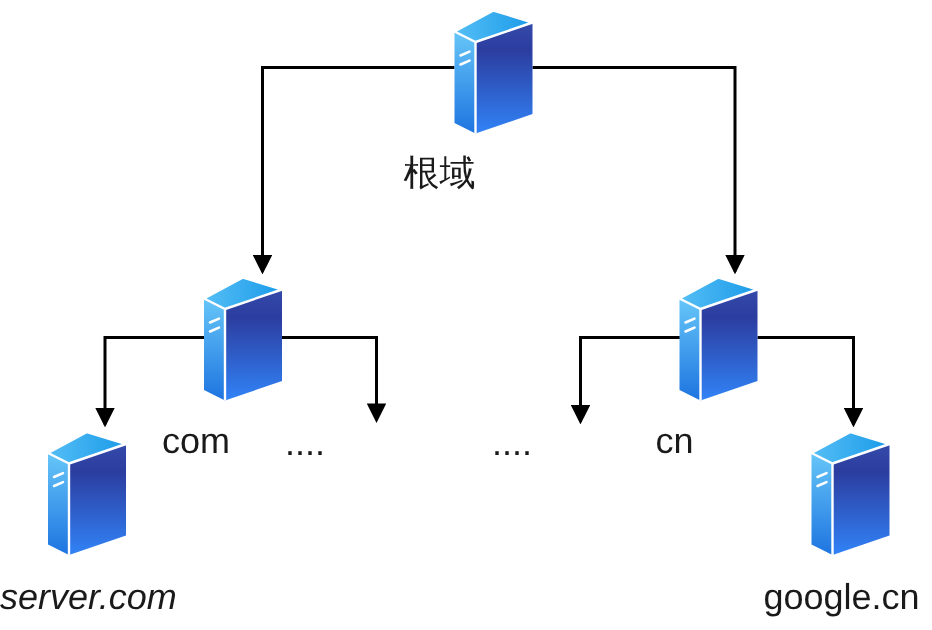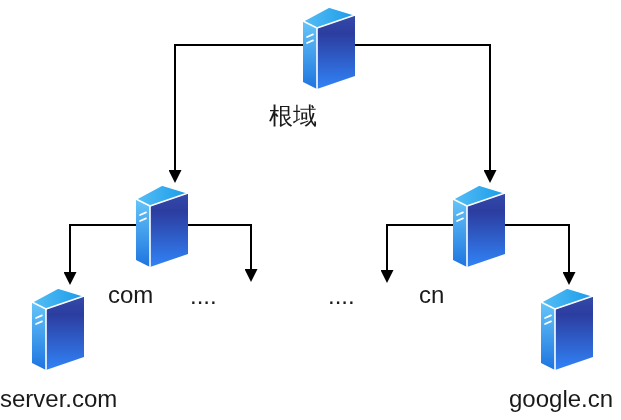--- a/index.html
+++ b/index.html
@@ -33,7 +33,7 @@
   .lbl-com        { left: 108px; top: 282px; }
   .lbl-com-more   { left: 190px; top: 283px; }
   .lbl-cn-more    { left: 328px; top: 283px; }
-  .lbl-cn         { left: 419px; top: 282px; }
+  .lbl-cn         { left: 437px; top: 282px; }
   .lbl-server-com { left: 0px;   top: 386px; }
   .lbl-google-cn  { left: 509px; top: 386px; }
 </style>

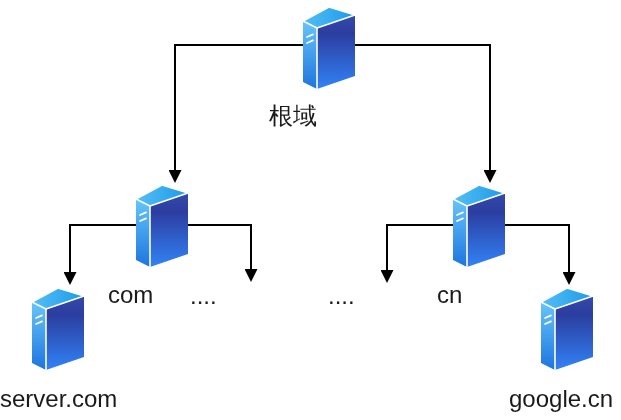--- a/index.html
+++ b/index.html
@@ -34,7 +34,7 @@
   .lbl-com-more   { left: 190px; top: 283px; }
   .lbl-cn-more    { left: 328px; top: 283px; }
   .lbl-cn         { left: 437px; top: 282px; }
-  .lbl-server-com { left: 0px;   top: 386px; }
+  .lbl-server-com { left: 0px;   top: 386px; font-style: italic; }
   .lbl-google-cn  { left: 509px; top: 386px; }
 </style>
 </head>

